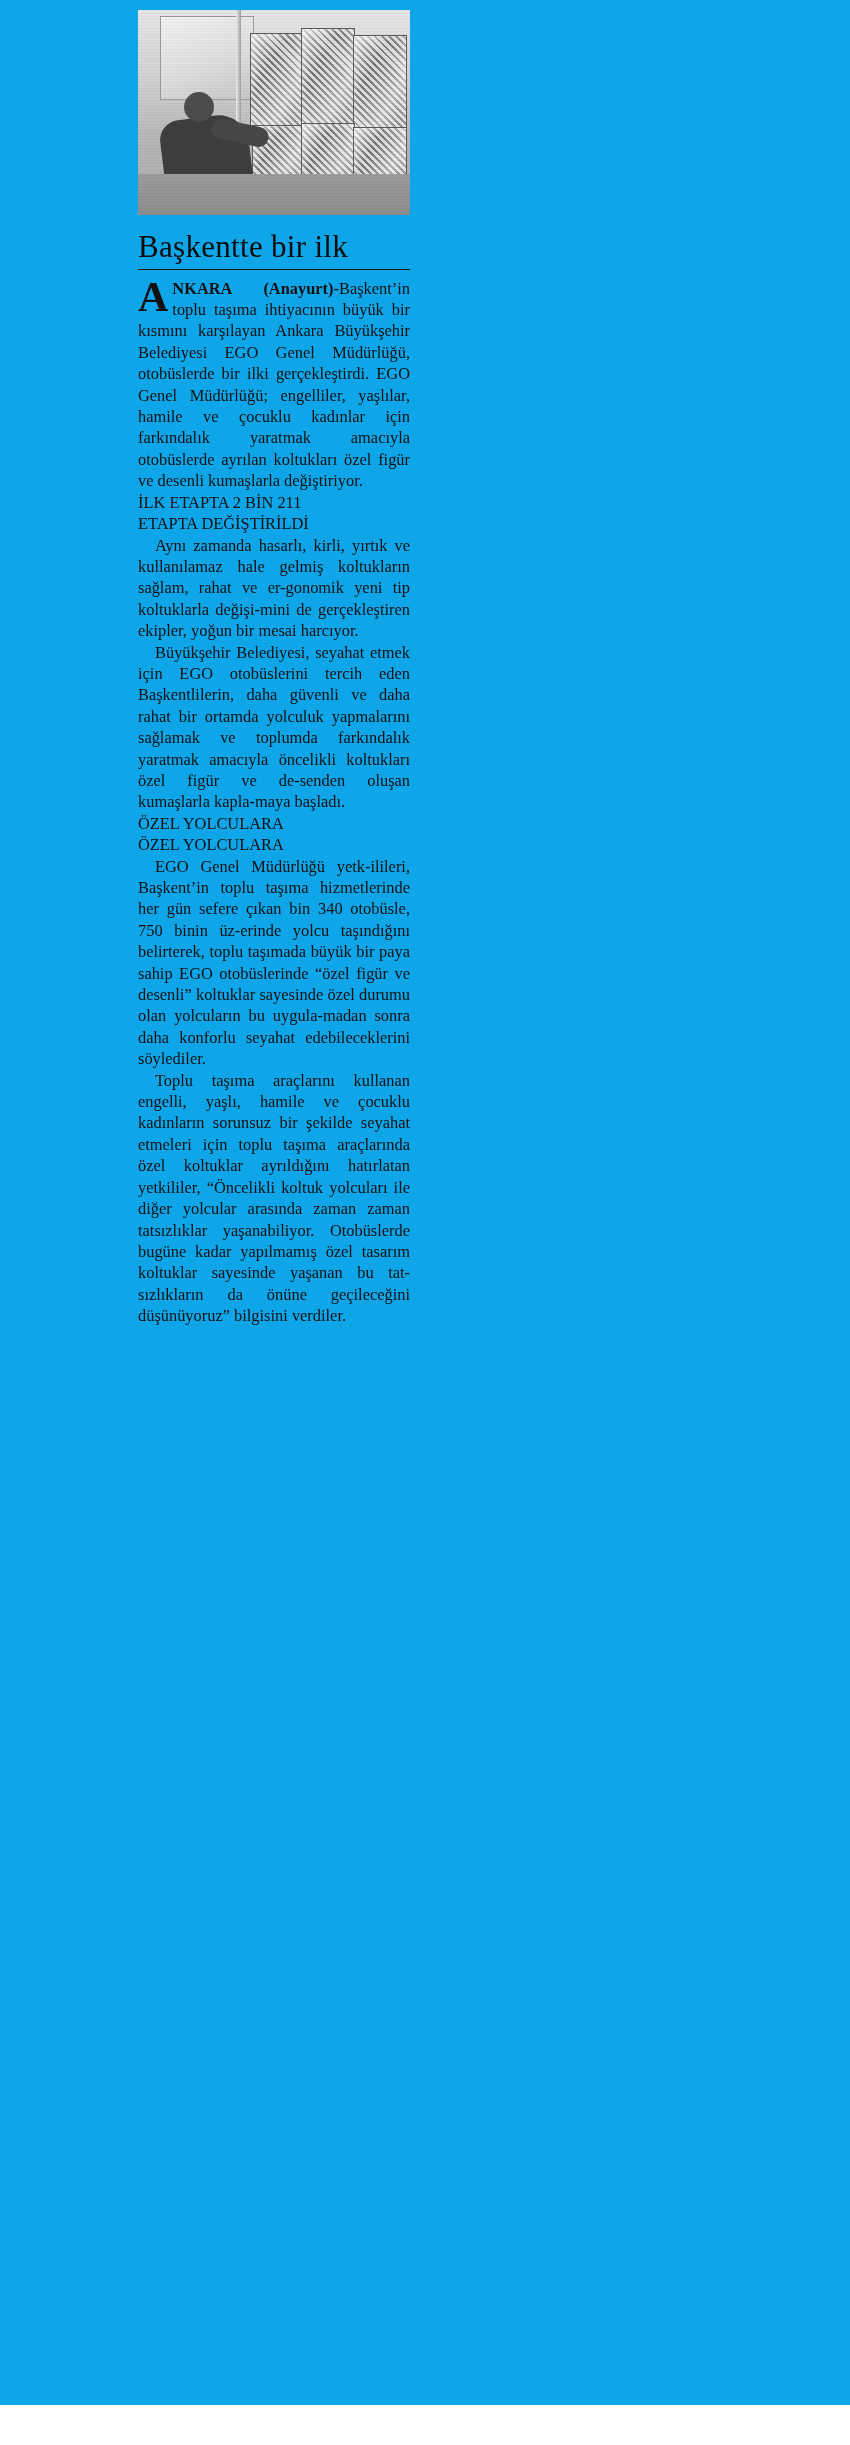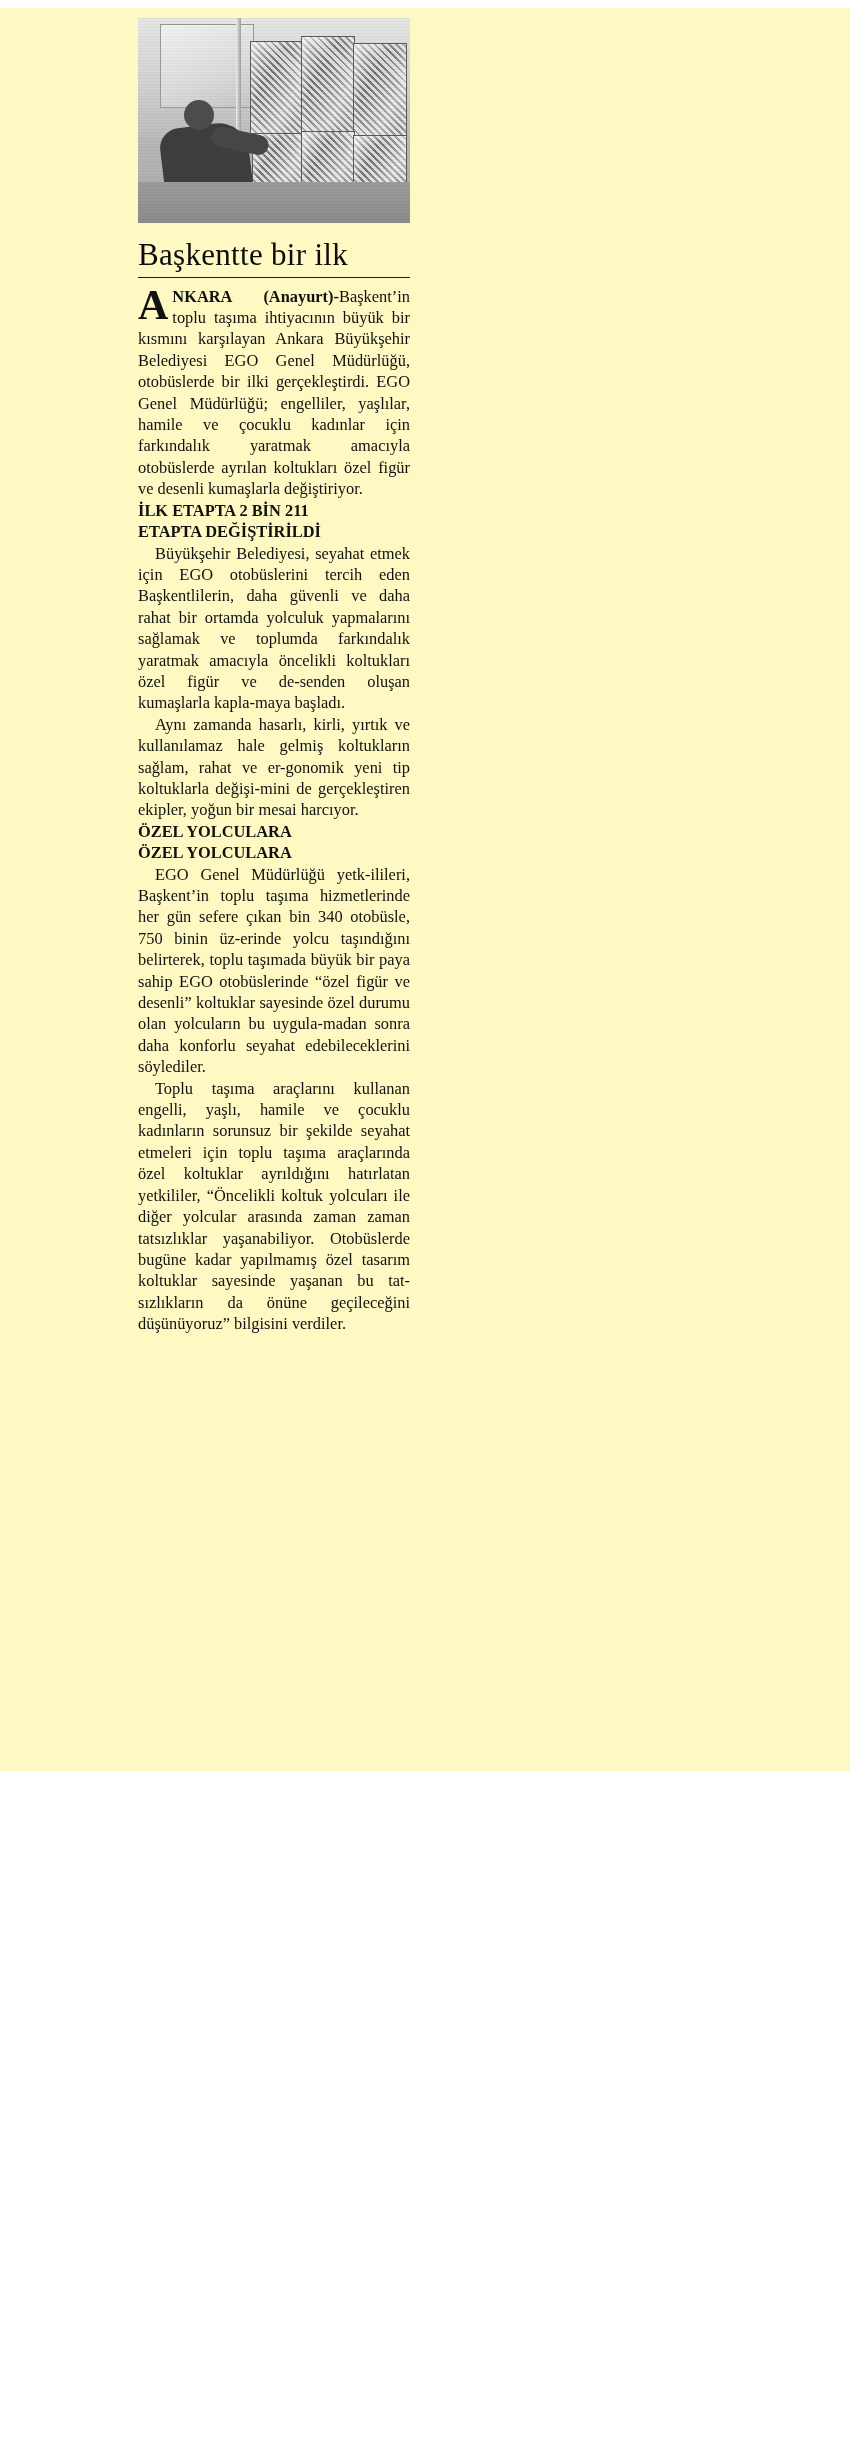--- a/index.html
+++ b/index.html
@@ -17,10 +17,10 @@
   }
   .page {
     position: absolute;
-    left: 0; top: 8px;
+    left: 0; top: 0;
     width: 850px;
-    height: 1763px;
-    background: #fef9c3;
+    height: 2405px;
+    background: #0ea5e9;
   }
   .article {
     position: absolute;

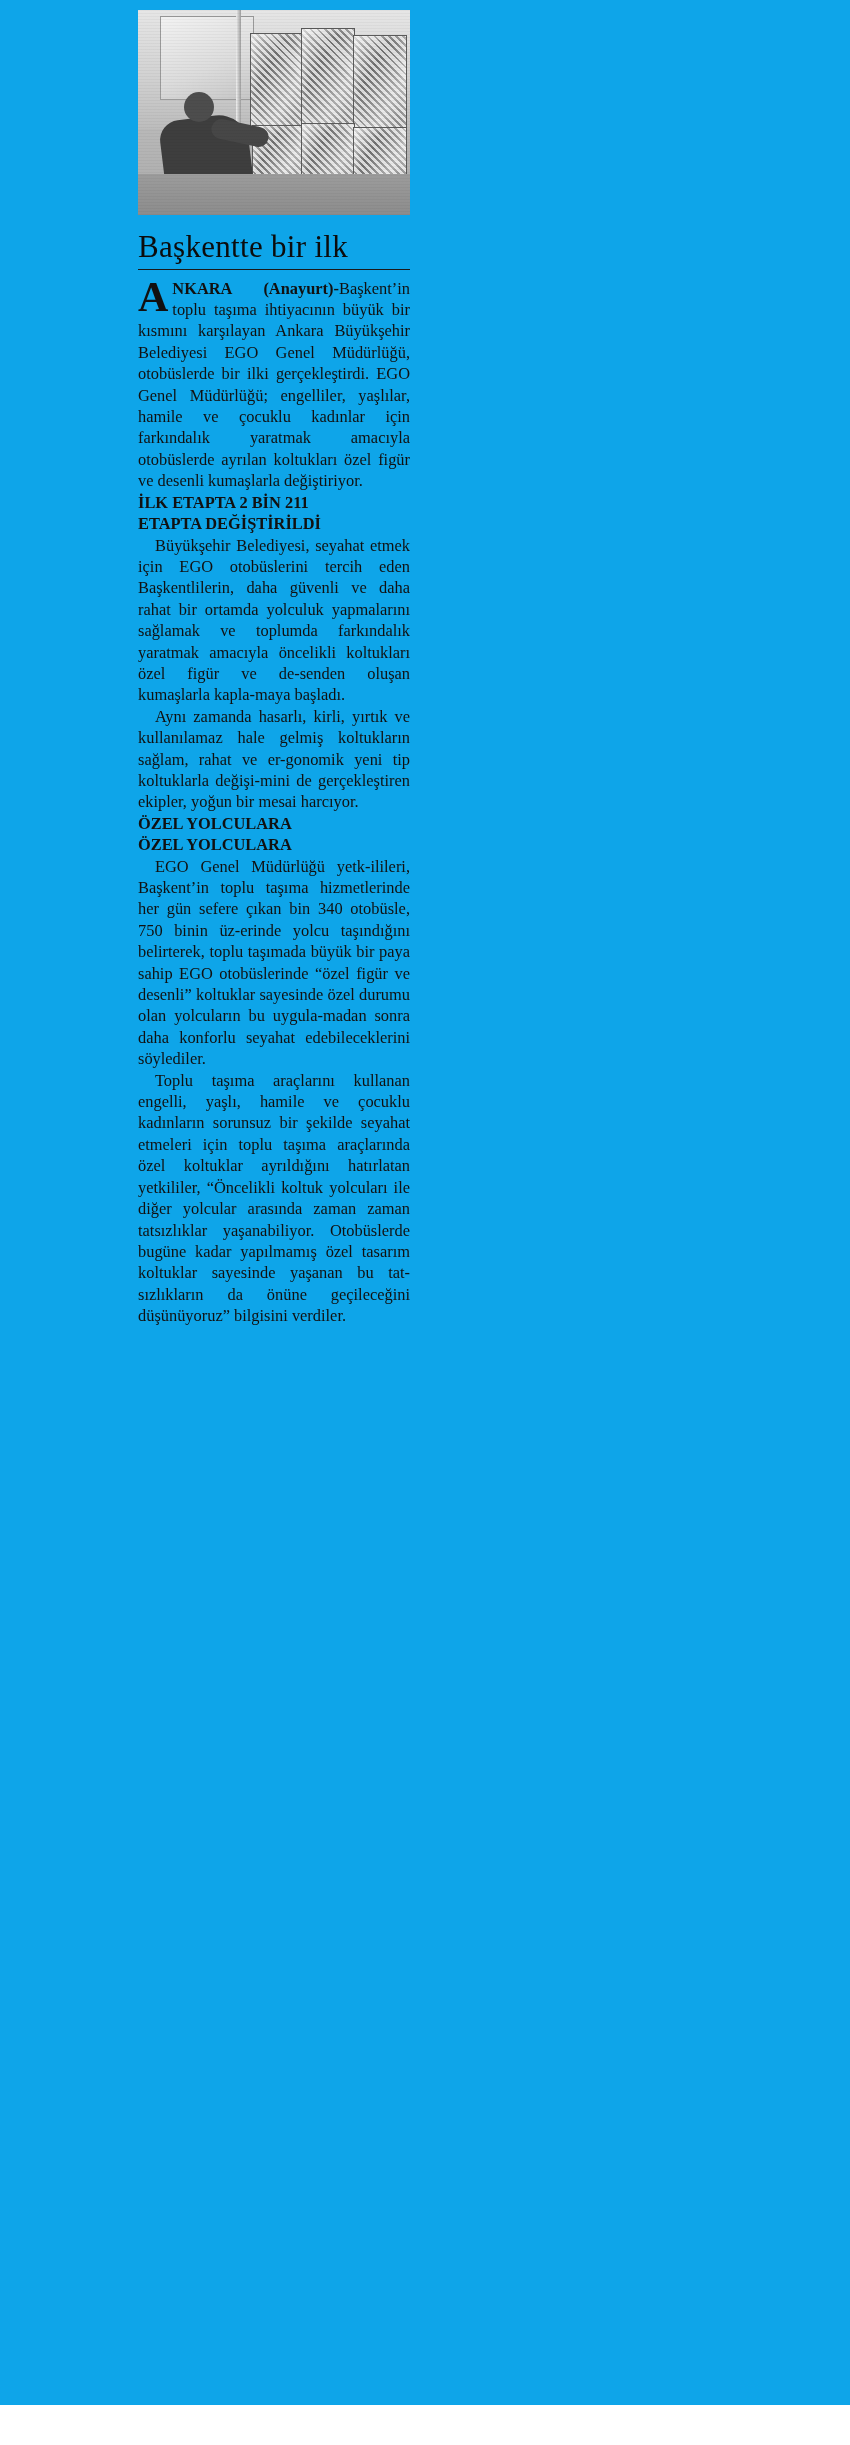--- a/index.html
+++ b/index.html
@@ -145,7 +145,7 @@
   .subhead {
     font-size: 16.2px;
     line-height: 21px;
-    font-weight: 700;
+    font-weight: 400;
     text-align: center;
     margin: 3px 0 0 0;
   }

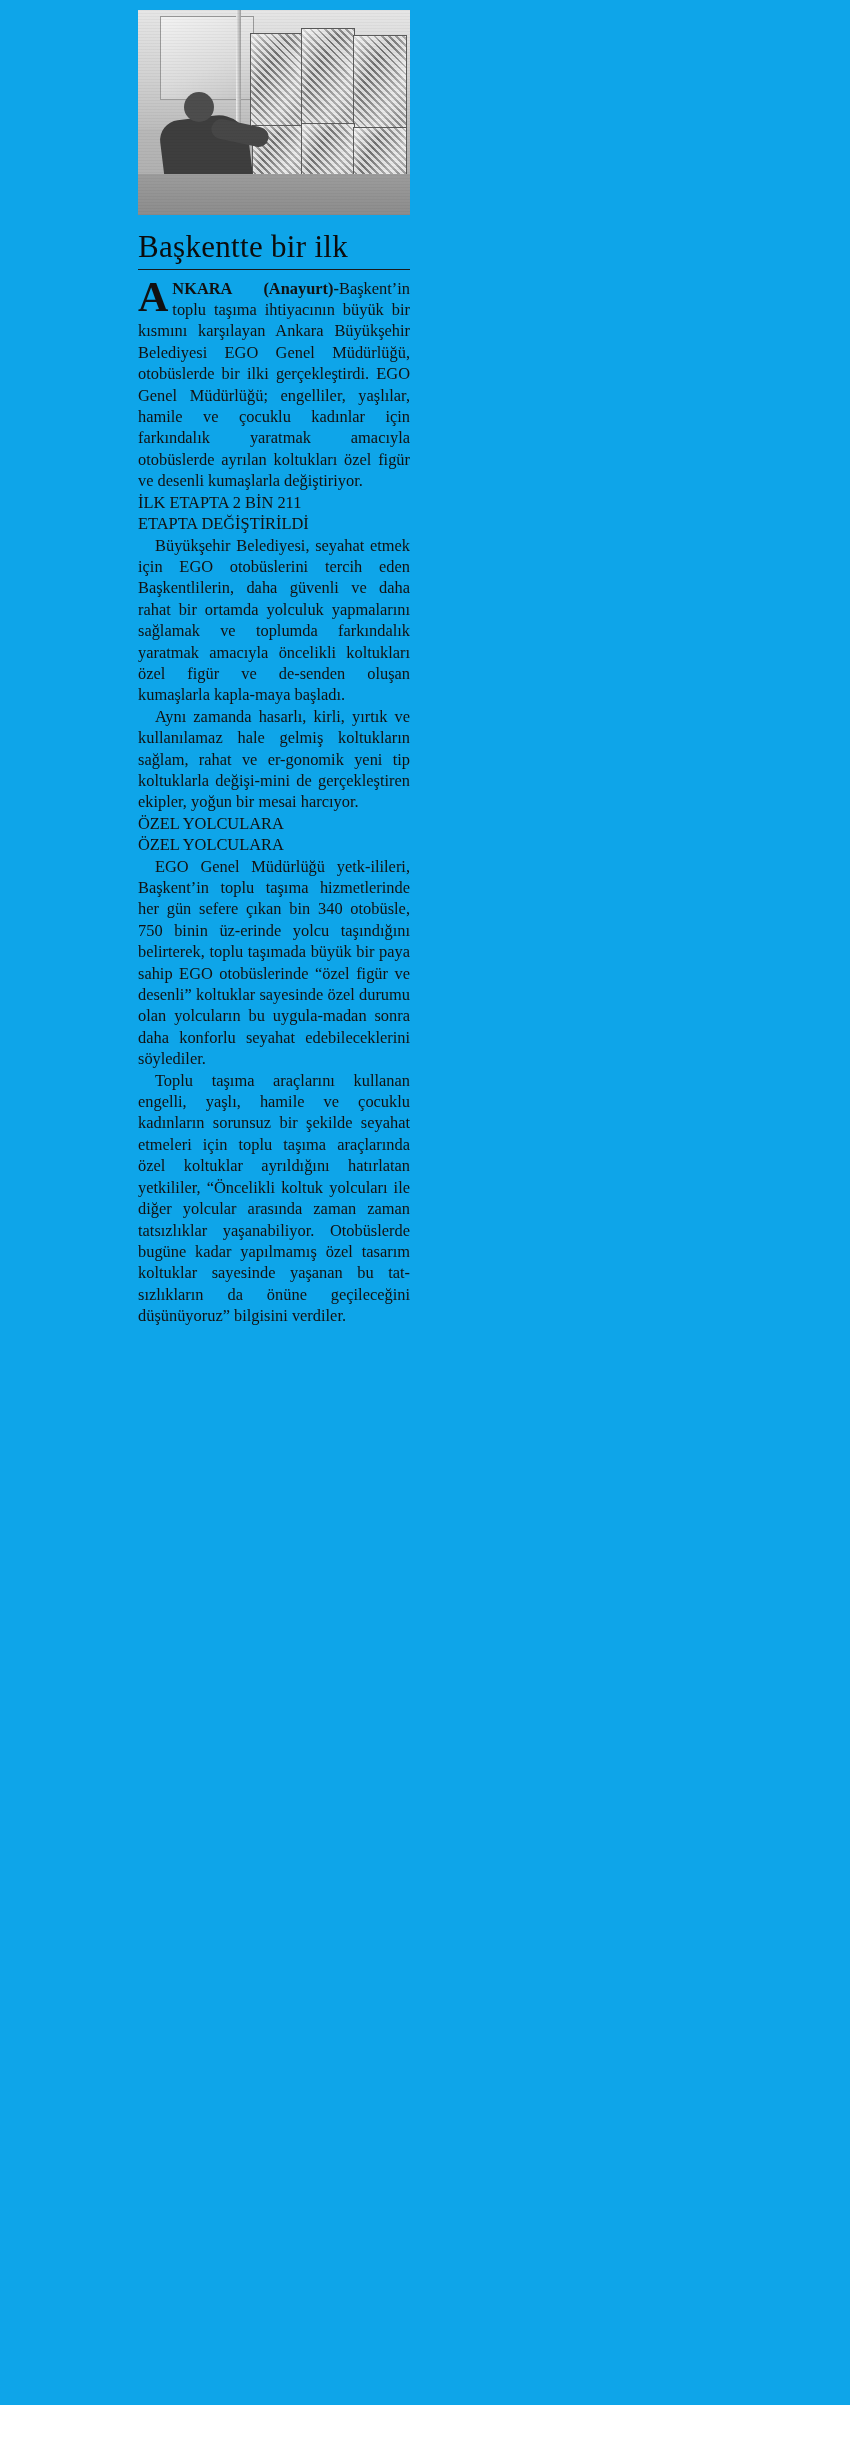--- a/index.html
+++ b/index.html
@@ -197,8 +197,8 @@
       <p class="subhead">İLK ETAPTA 2 BİN 211</p>
       <p class="subhead">ETAPTA DEĞİŞTİRİLDİ</p>
 
+      <p class="indent">Aynı zamanda hasarlı, kirli, yırtık ve kullanılamaz hale gelmiş koltukların sağlam, rahat ve er-gonomik yeni tip koltuklarla değişi-mini de gerçekleştiren ekipler, yoğun bir mesai harcıyor.</p>
       <p class="indent">Büyükşehir Belediyesi, seyahat etmek için EGO otobüslerini tercih eden Başkentlilerin, daha güvenli ve daha rahat bir ortamda yolculuk yapmalarını sağlamak ve toplumda farkındalık yaratmak amacıyla öncelikli koltukları özel figür ve de-senden oluşan kumaşlarla kapla-maya başladı.</p>
-      <p class="indent">Aynı zamanda hasarlı, kirli, yırtık ve kullanılamaz hale gelmiş koltukların sağlam, rahat ve er-gonomik yeni tip koltuklarla değişi-mini de gerçekleştiren ekipler, yoğun bir mesai harcıyor.</p>
 
       <p class="subhead">ÖZEL YOLCULARA</p>
       <p class="subhead">ÖZEL YOLCULARA</p>

